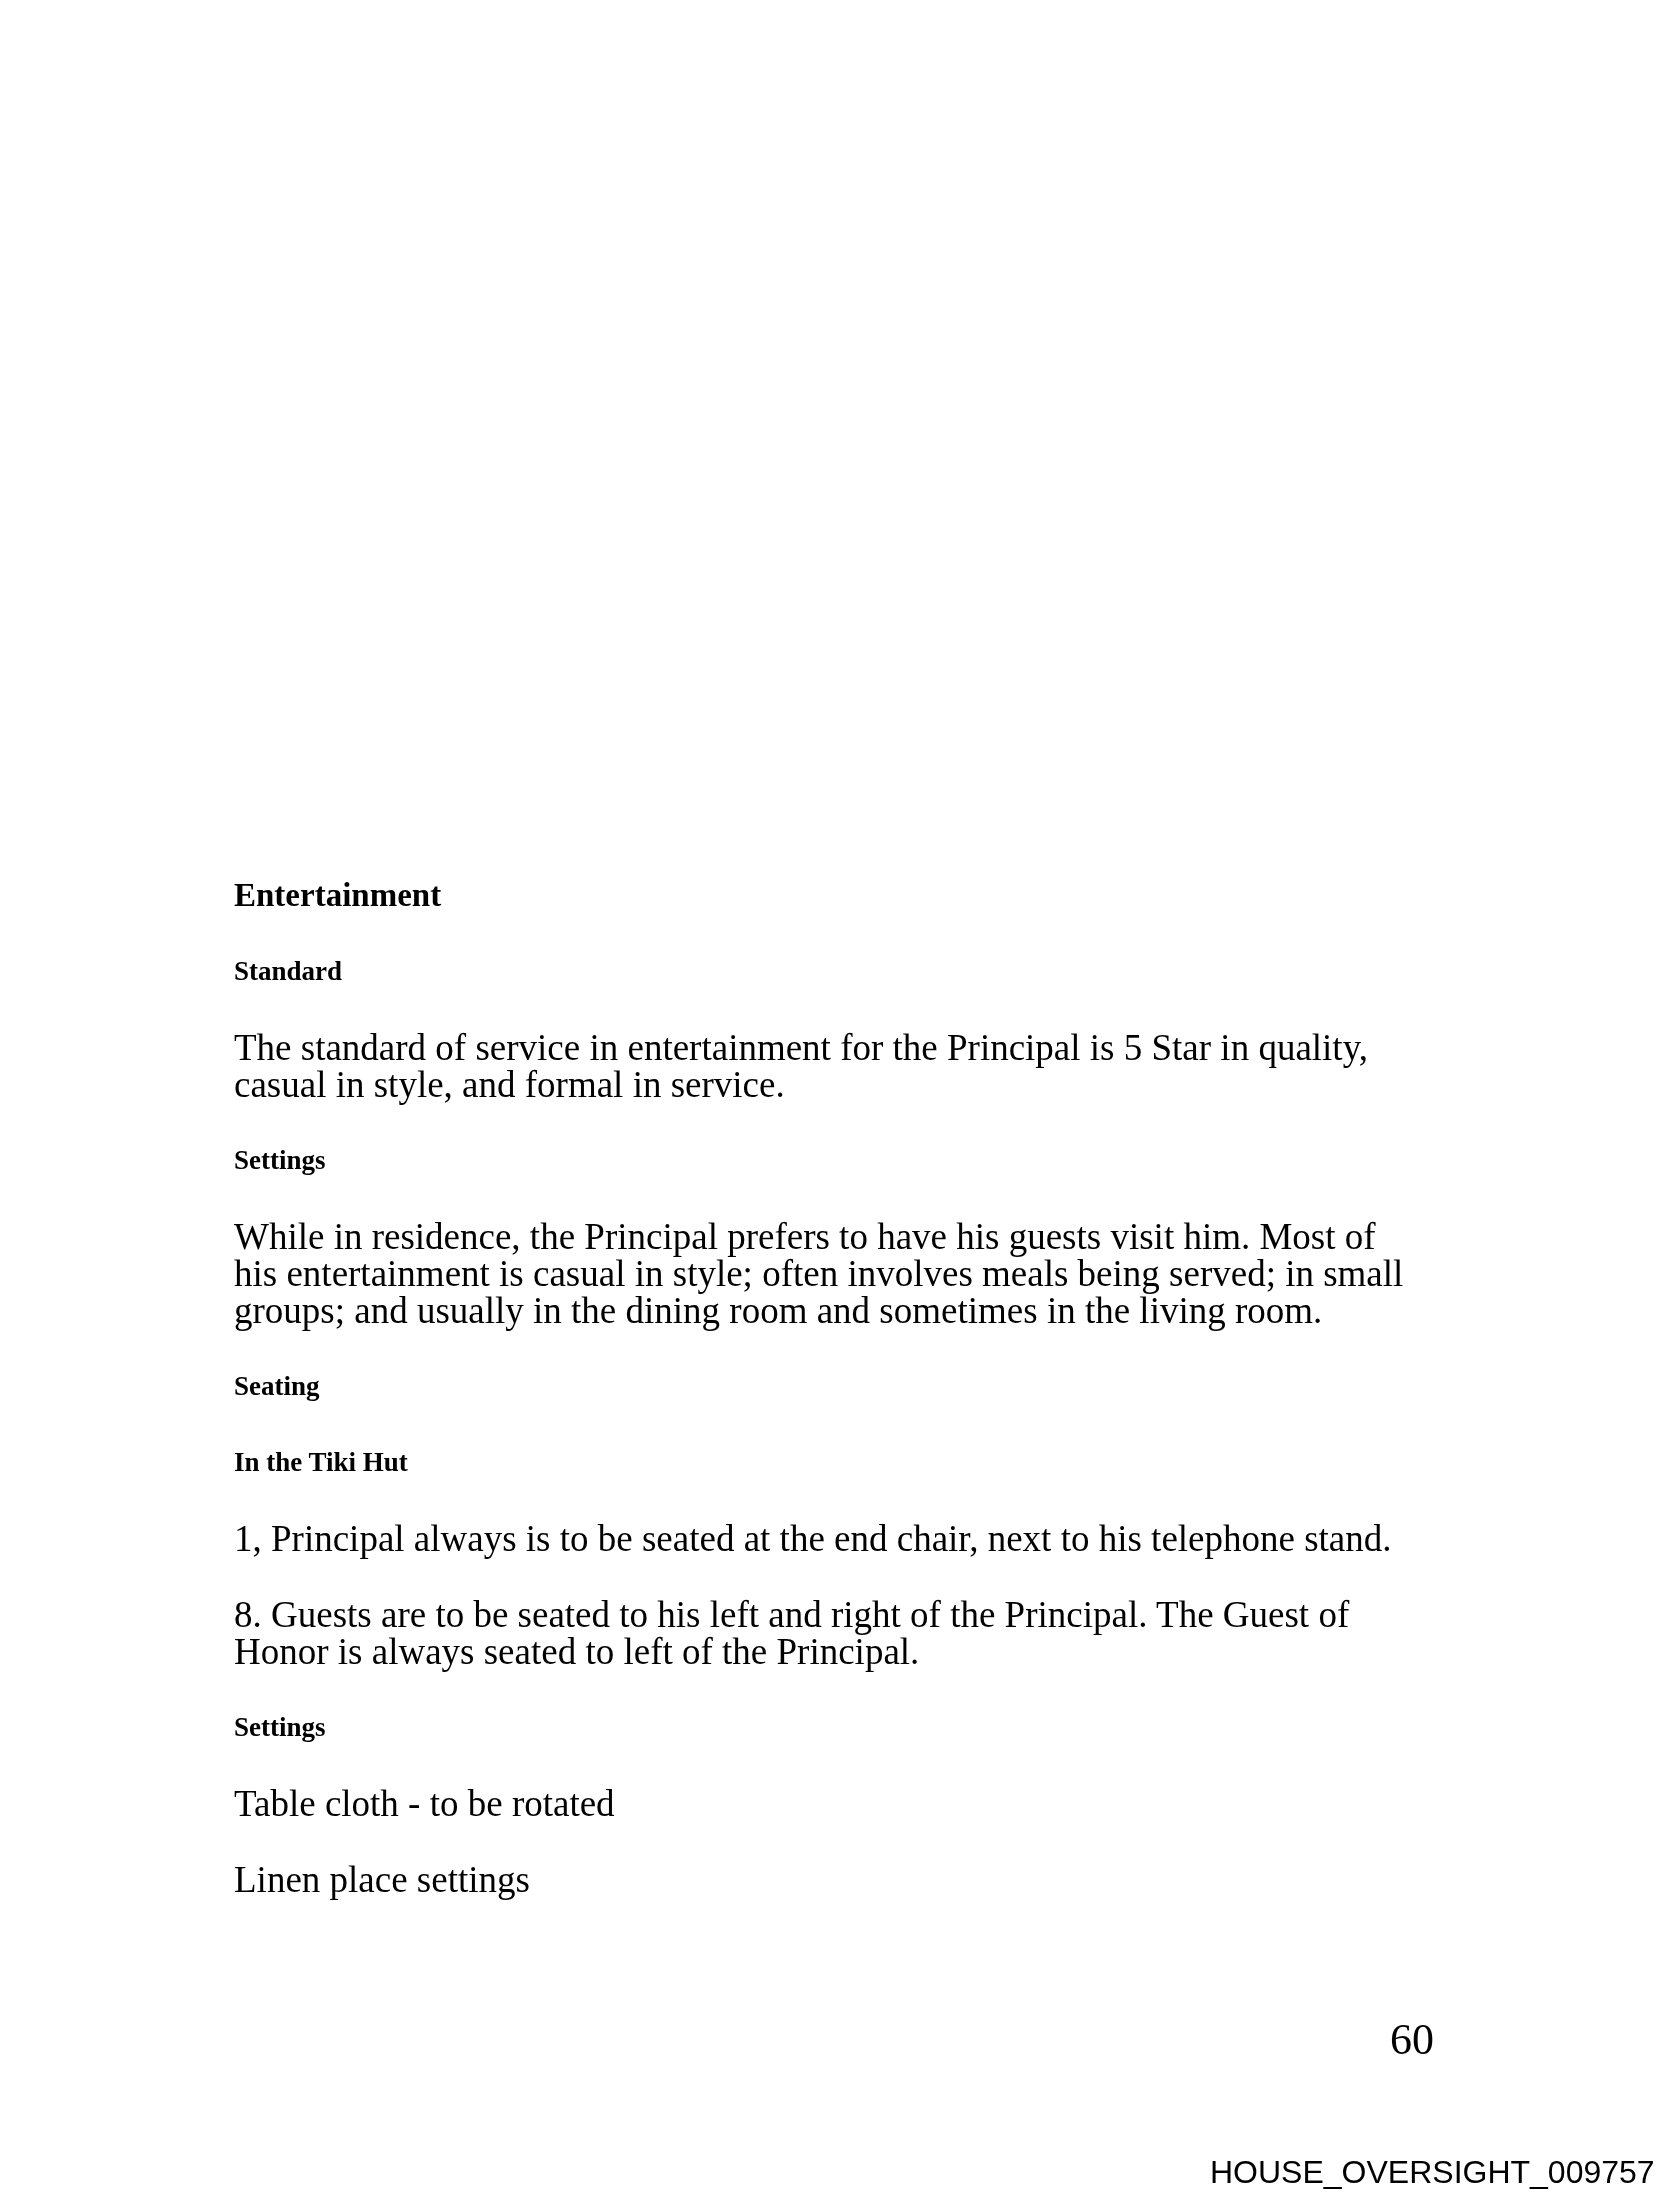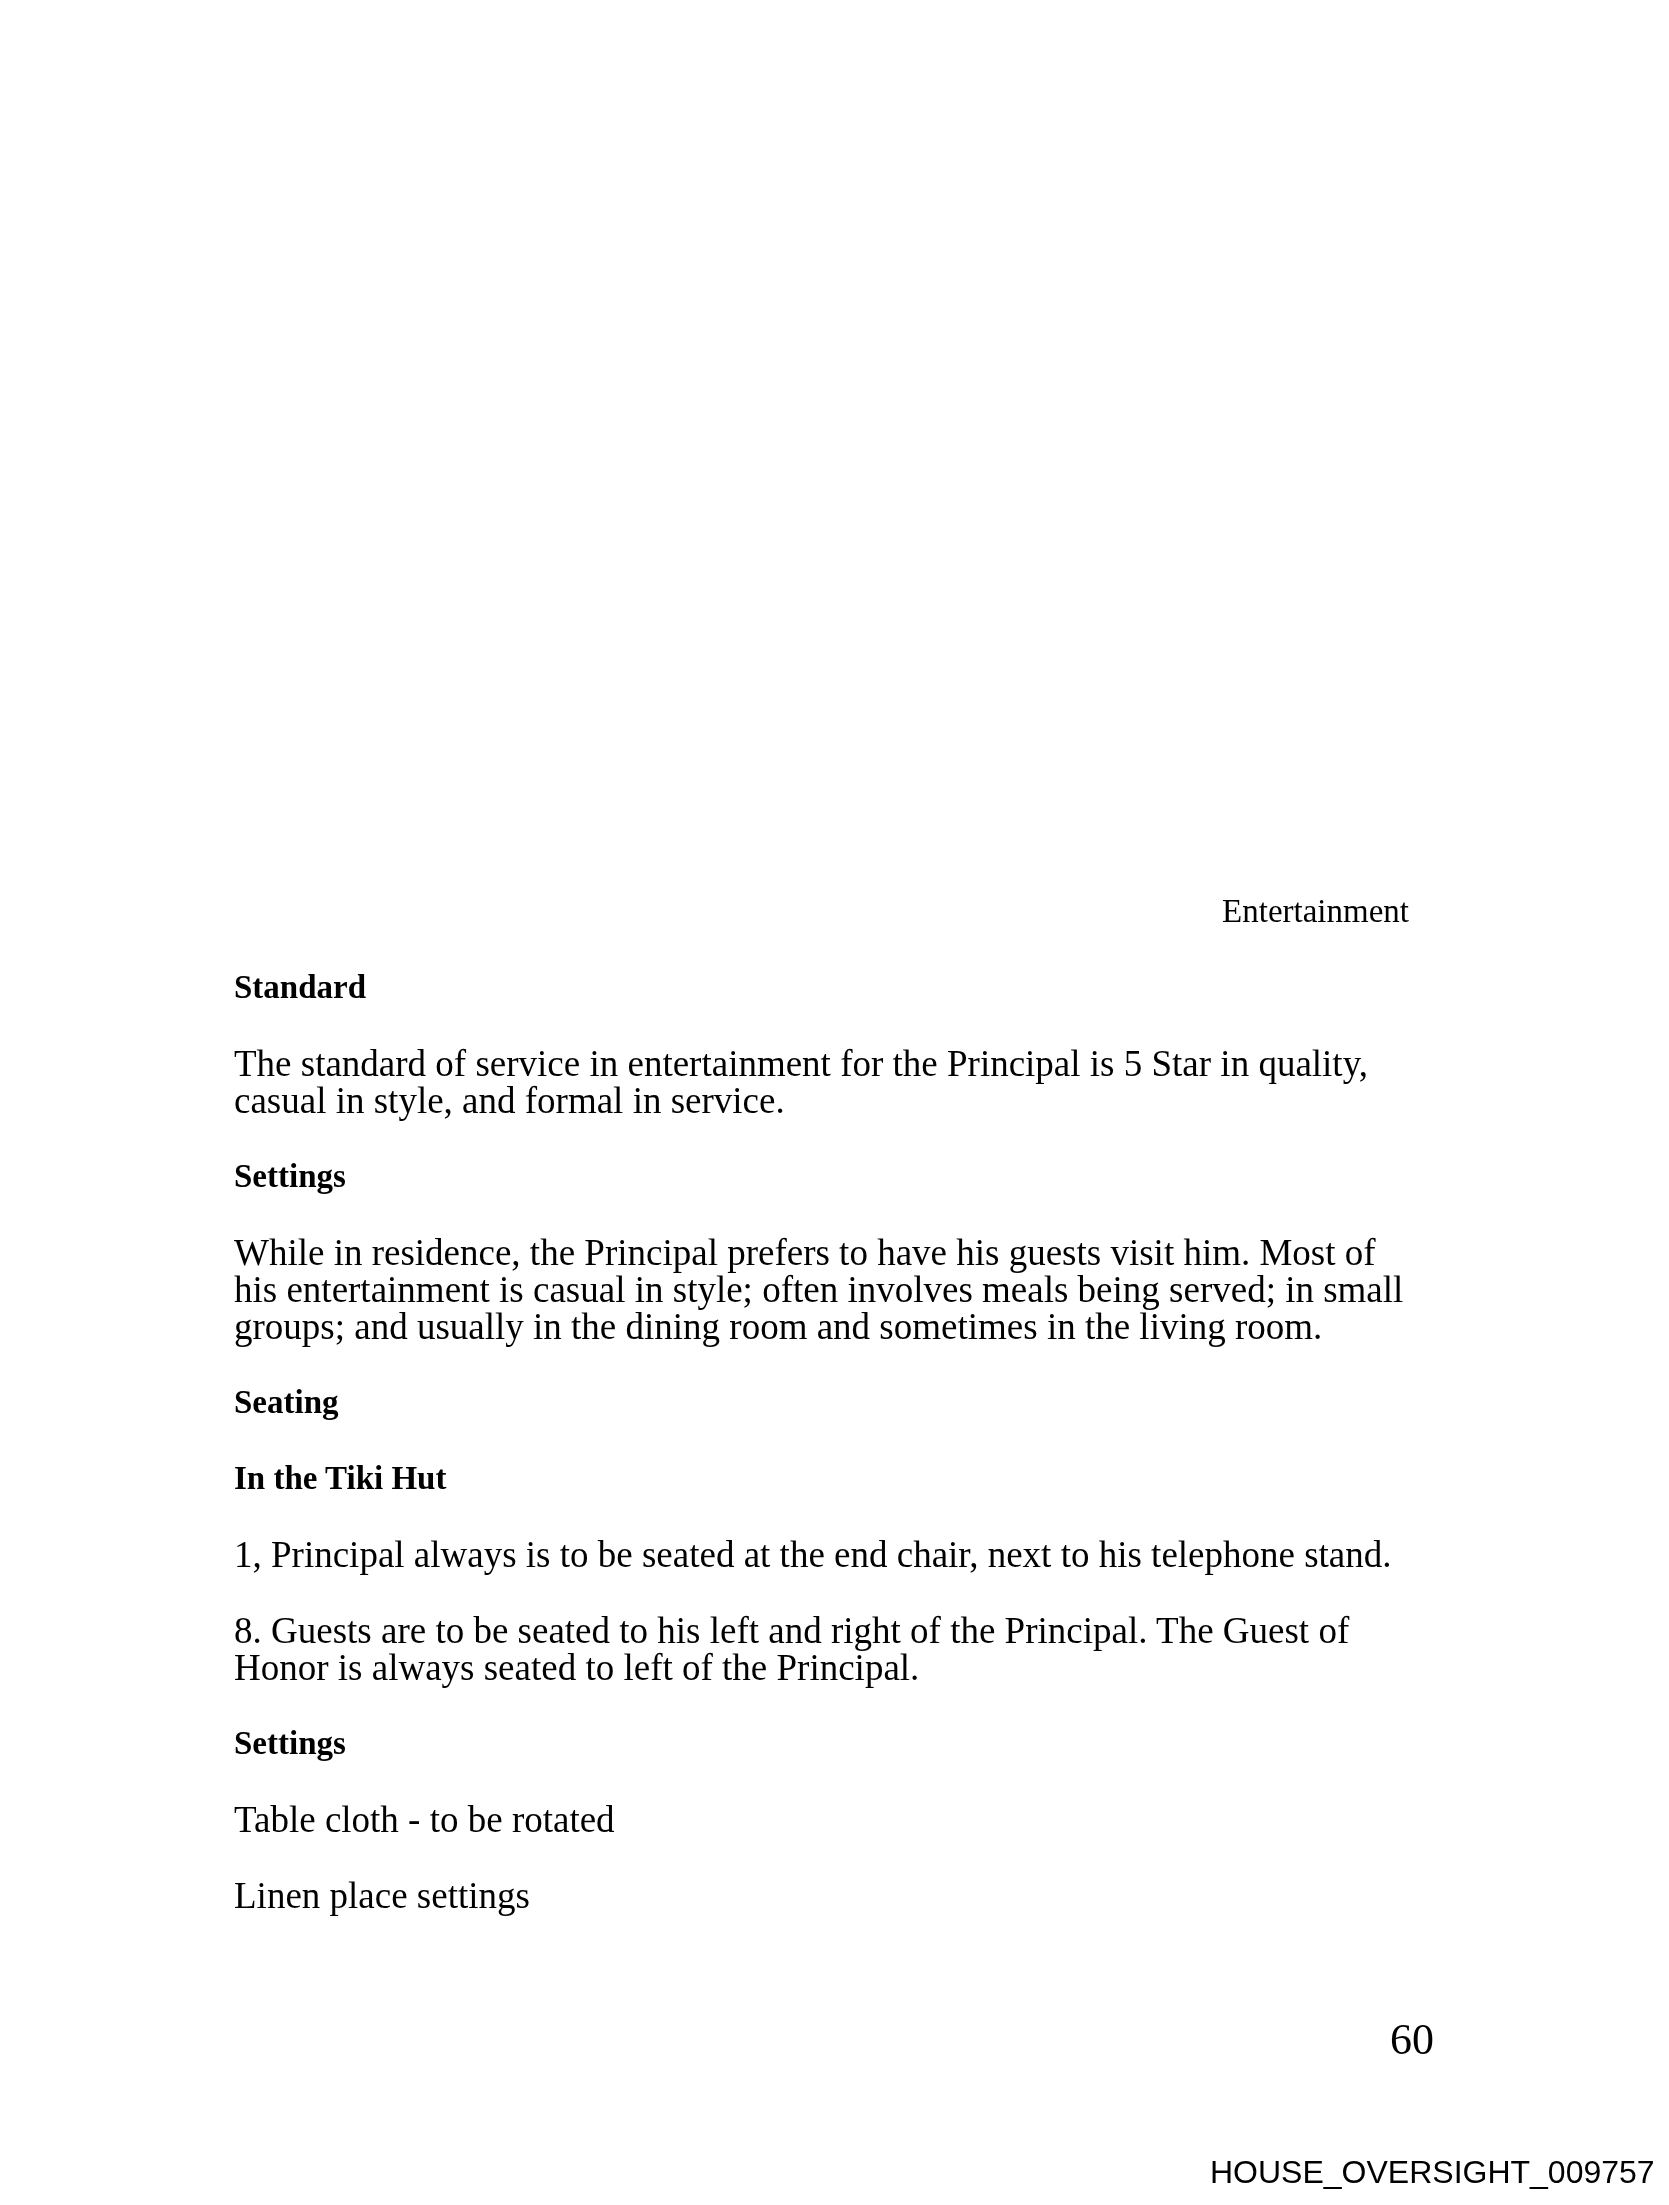--- a/index.html
+++ b/index.html
@@ -24,9 +24,9 @@
   .doc-title {
     font-size: 33px;
     line-height: 37px;
-    font-weight: normal;
-    text-align: right;
-    margin: 16px 0 39px 0;
+    font-weight: bold;
+    text-align: left;
+    margin: 0 0 39px 0;
   }
   .section-heading {
     font-size: 33px;

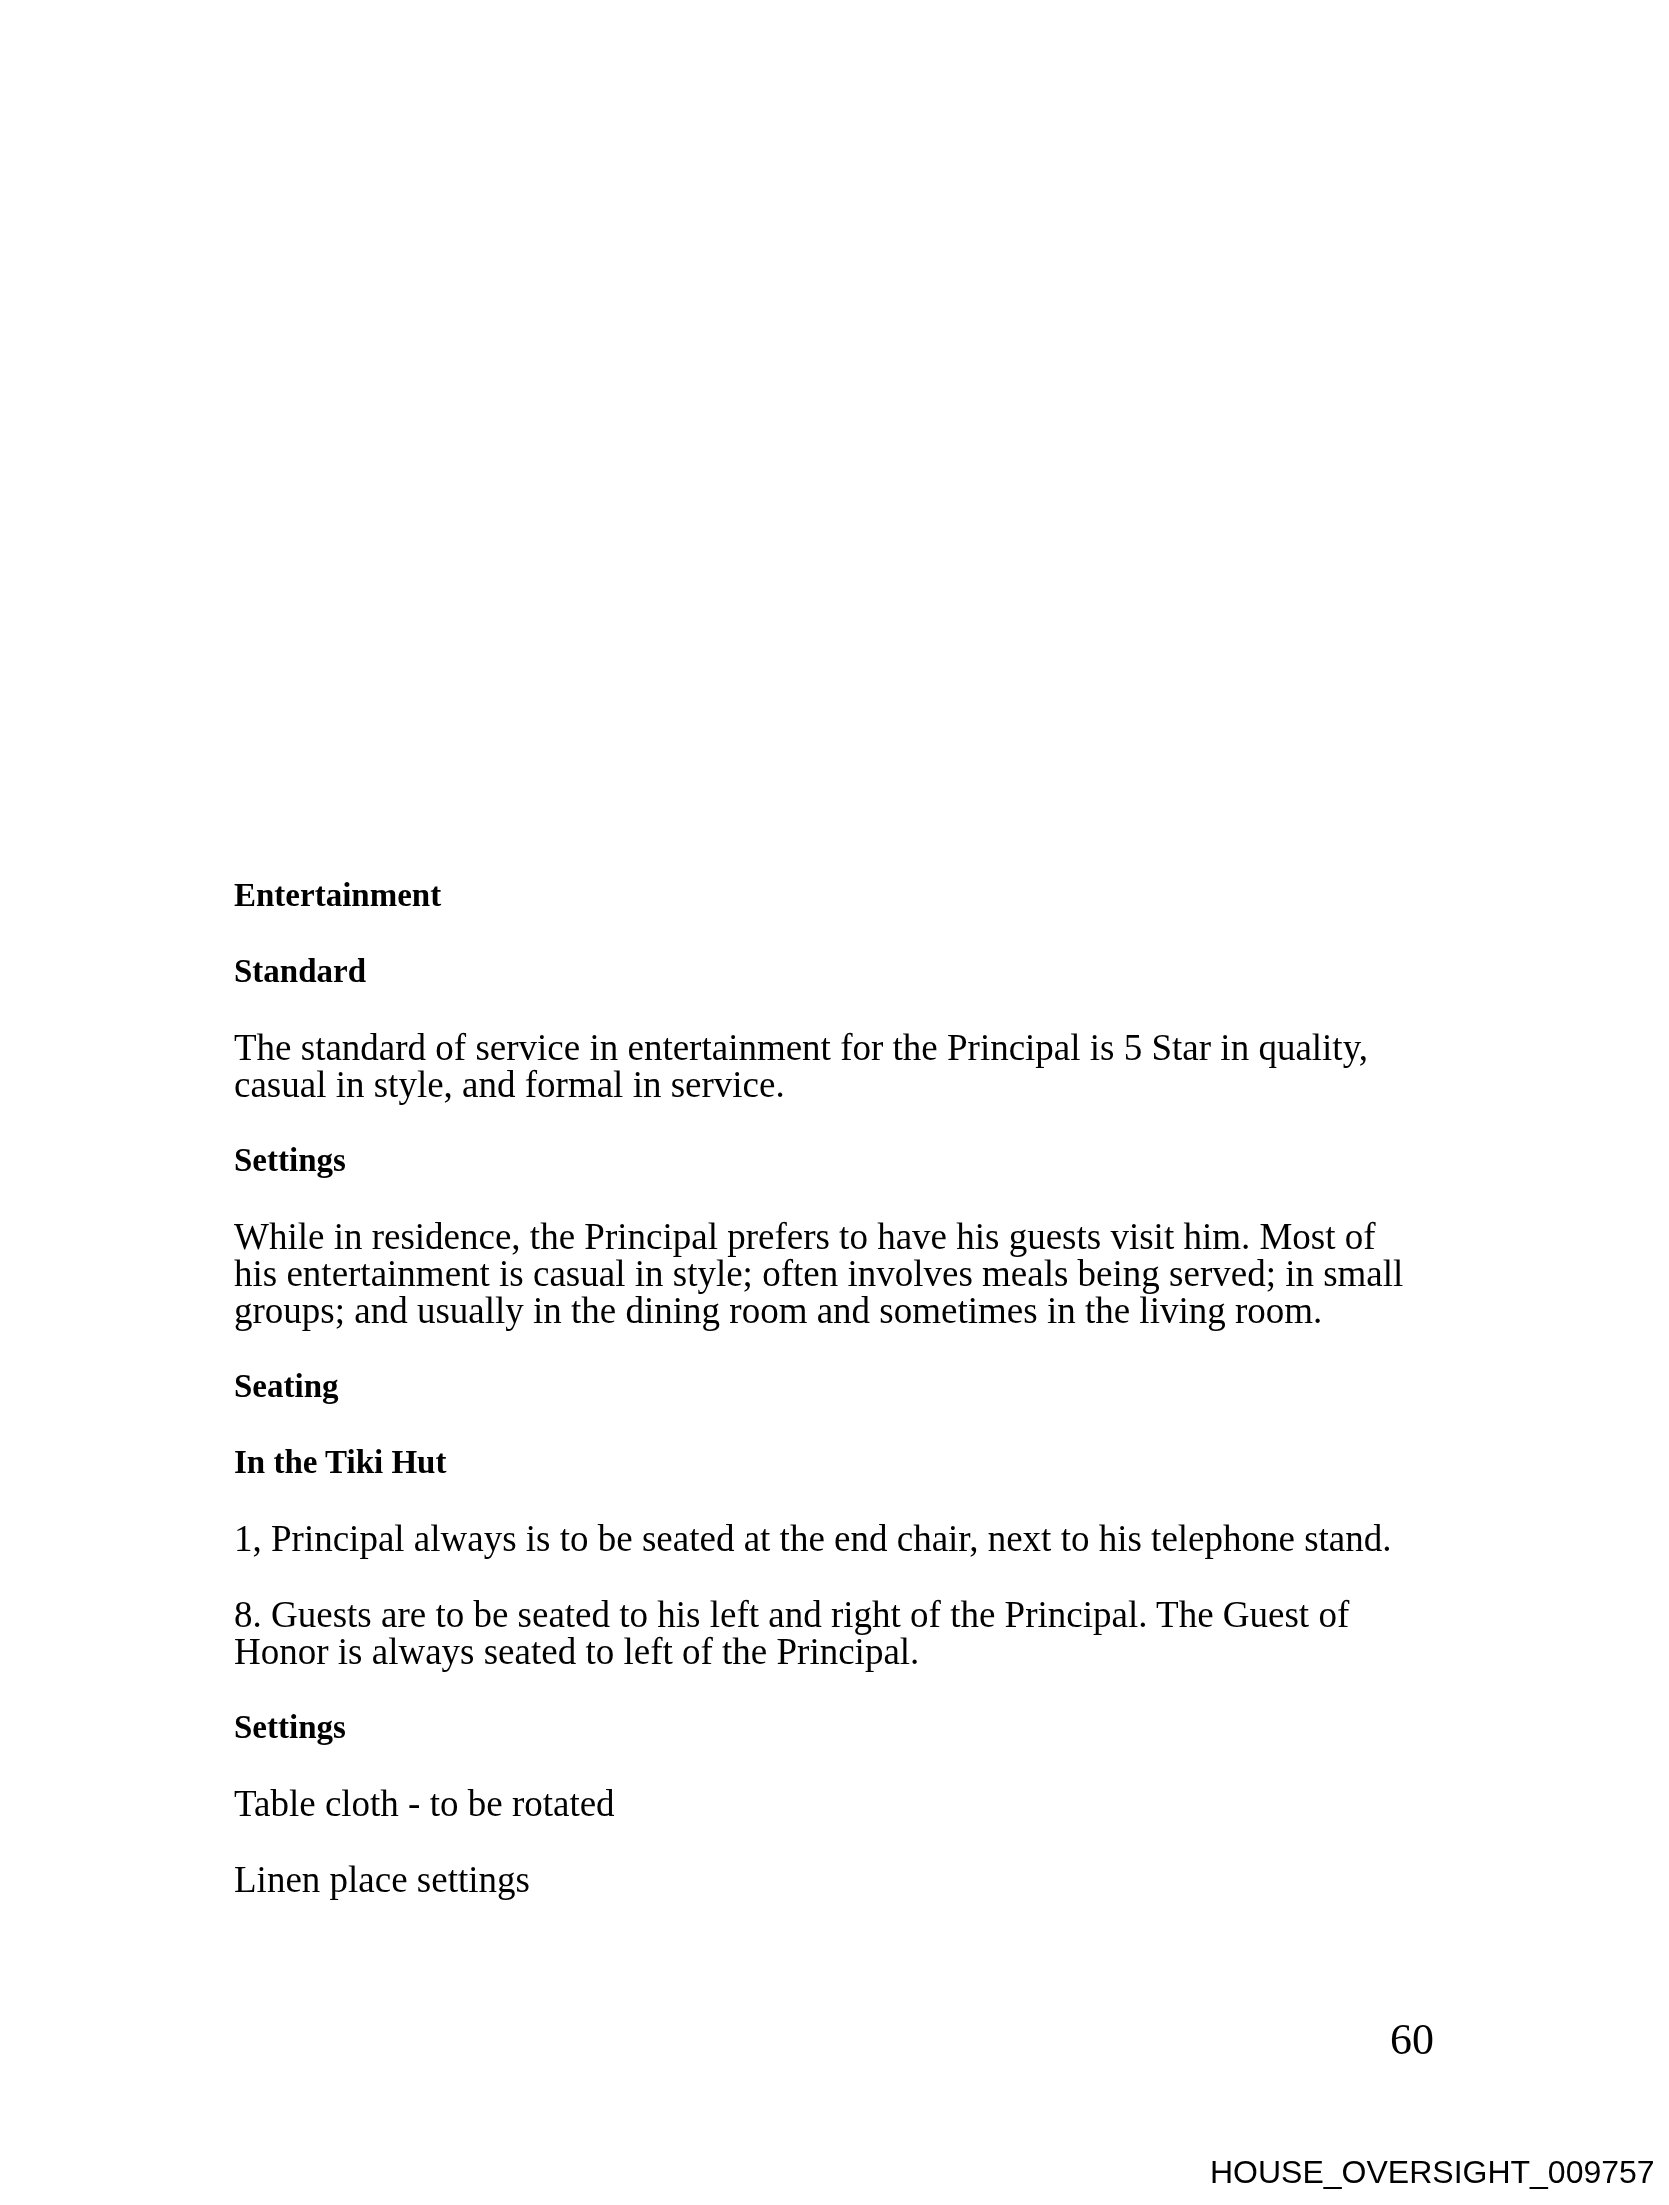--- a/index.html
+++ b/index.html
@@ -29,7 +29,7 @@
     margin: 0 0 39px 0;
   }
   .section-heading {
-    font-size: 33px;
+    font-size: 27px;
     line-height: 37px;
     font-weight: bold;
     margin: 0 0 39px 0;

